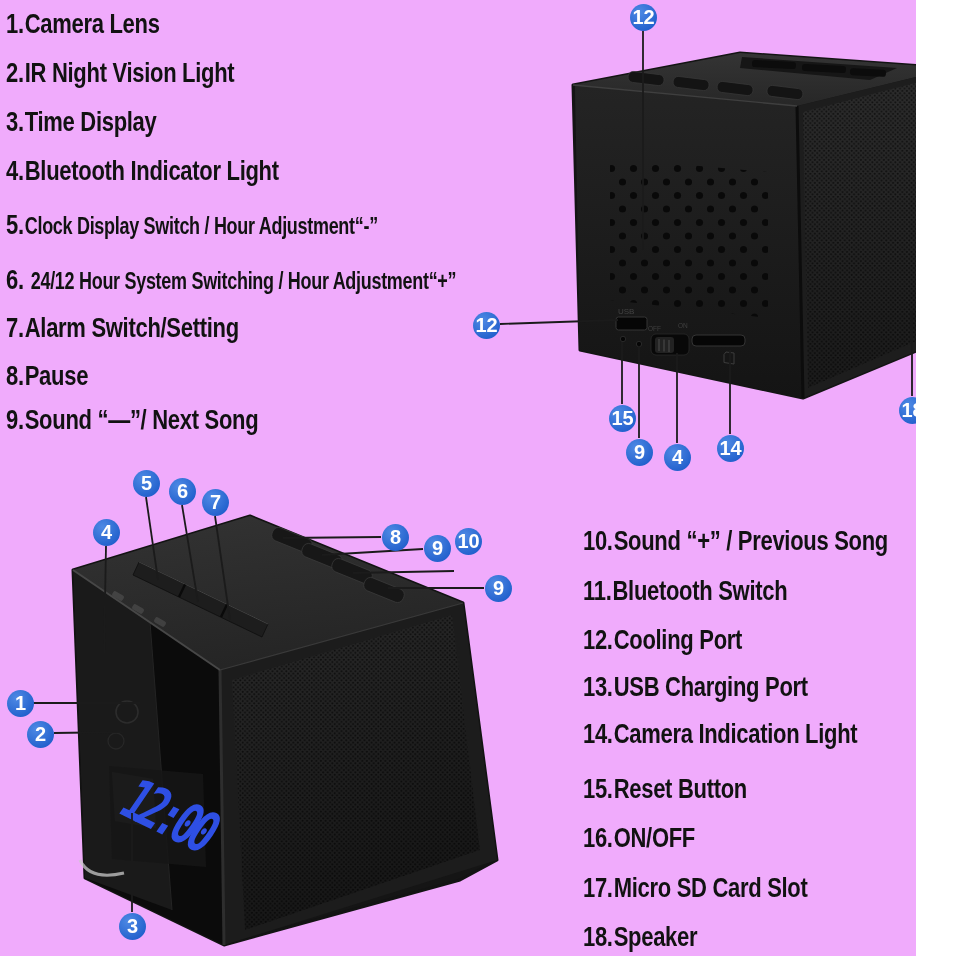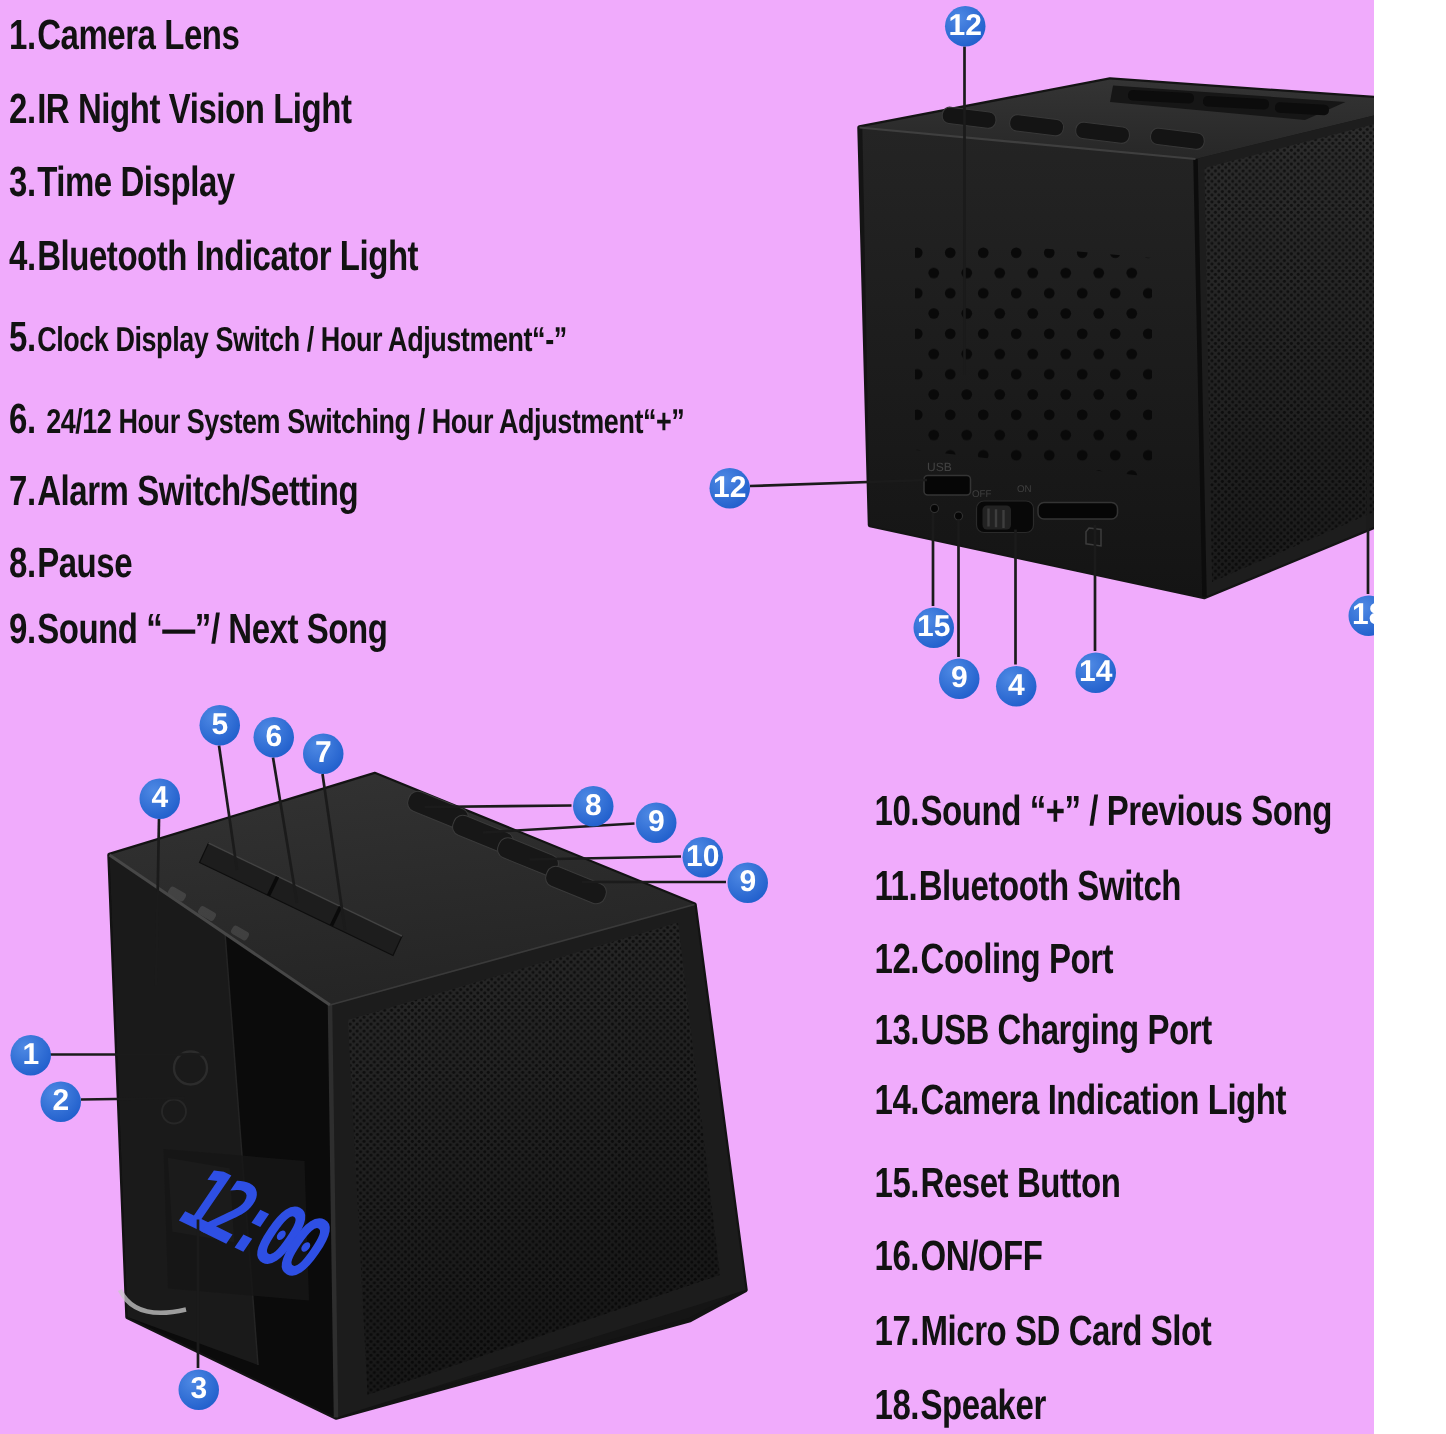--- a/index.html
+++ b/index.html
@@ -221,7 +221,7 @@
   <div class="badge" style="left:202px;top:489px">7</div>
   <div class="badge" style="left:382px;top:524px">8</div>
   <div class="badge" style="left:424px;top:535px">9</div>
-  <div class="badge" style="left:455px;top:558px">10</div>
+  <div class="badge" style="left:455px;top:528px">10</div>
   <div class="badge" style="left:485px;top:575px">9</div>
   <div class="badge" style="left:630px;top:4px">12</div>
   <div class="badge" style="left:473px;top:312px">12</div>

